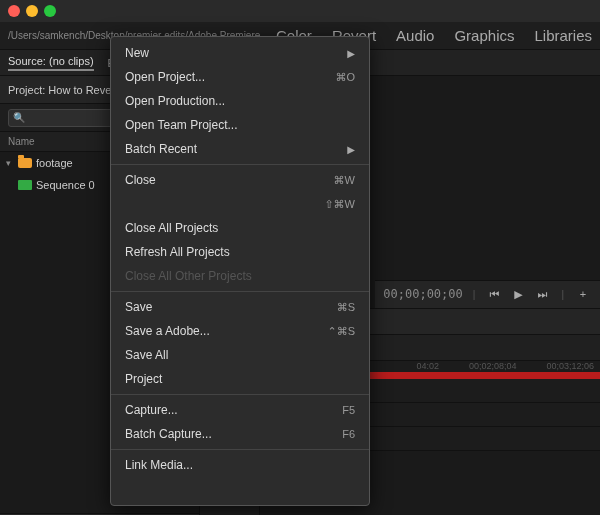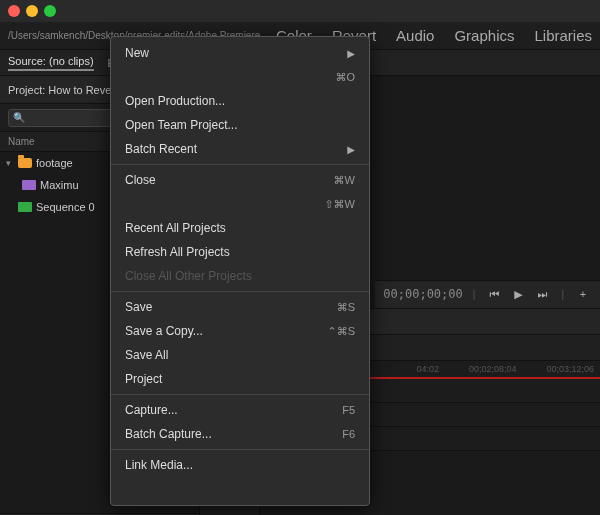--- a/index.html
+++ b/index.html
@@ -460,6 +460,7 @@
           <span class="arrow">▶</span>
         </div>
         <div class="menu-item">
+          <span class="menu-item-label">Open Project...</span>
           <span class="shortcut">⌘O</span>
         </div>
         <div class="menu-item">

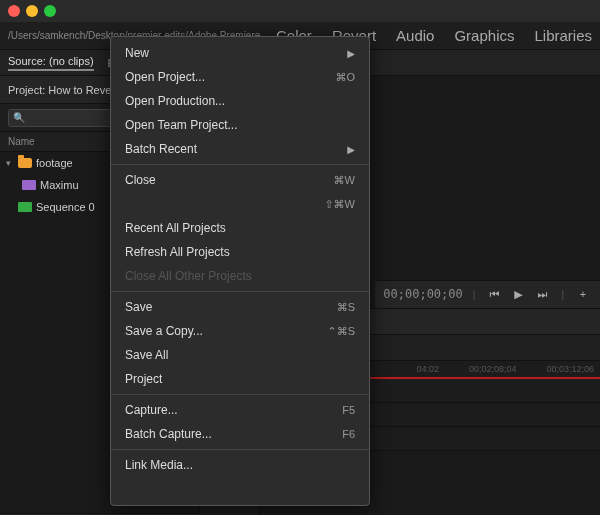--- a/index.html
+++ b/index.html
@@ -379,11 +379,6 @@
           <span>footage</span>
         </div>
 
-        <div class="file-item">
-          <span class="indent"></span>
-          <span class="icon-video" style="width:14px;height:10px;background:#9966cc;border-radius:1px;display:inline-block;"></span>
-          <span>Maximu</span>
-        </div>
 
         <div class="file-item">
           <span class="chevron" style="visibility:hidden;">▾</span>

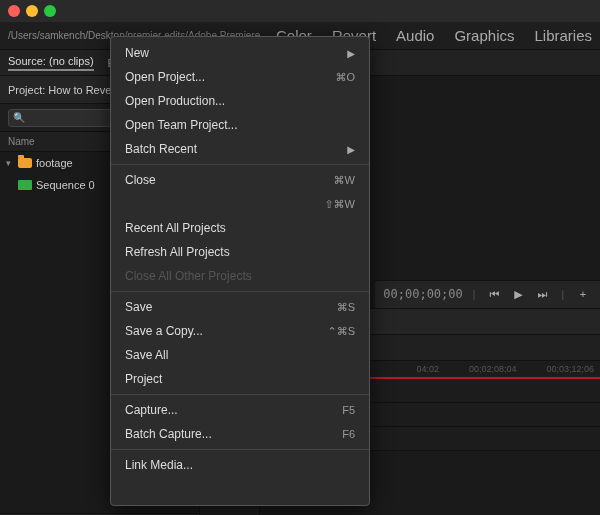--- a/index.html
+++ b/index.html
@@ -477,7 +477,7 @@
           <span class="shortcut">⇧⌘W</span>
         </div>
         <div class="menu-item">
-          <span class="menu-item-label">Recent All Projects</span>
+          <span class="menu-item-label">Close All Projects</span>
         </div>
         <div class="menu-item">
           <span class="menu-item-label">Refresh All Projects</span>

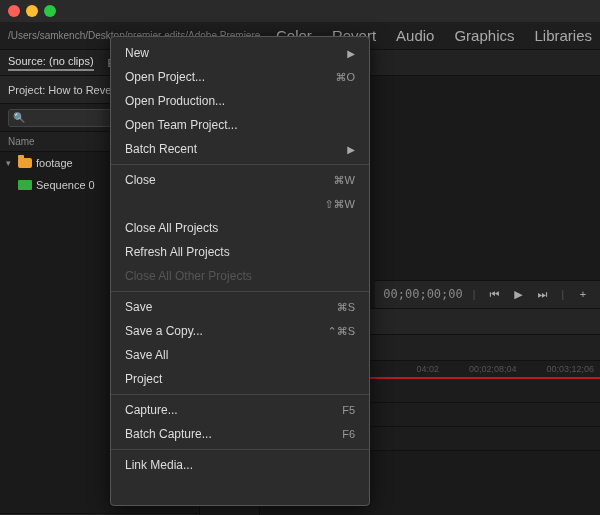--- a/index.html
+++ b/index.html
@@ -491,7 +491,7 @@
           <span class="shortcut">⌘S</span>
         </div>
         <div class="menu-item">
-          <span class="menu-item-label">Save a Copy...</span>
+          <span class="menu-item-label">Save a Adobe...</span>
           <span class="shortcut">⌃⌘S</span>
         </div>
         <div class="menu-item">

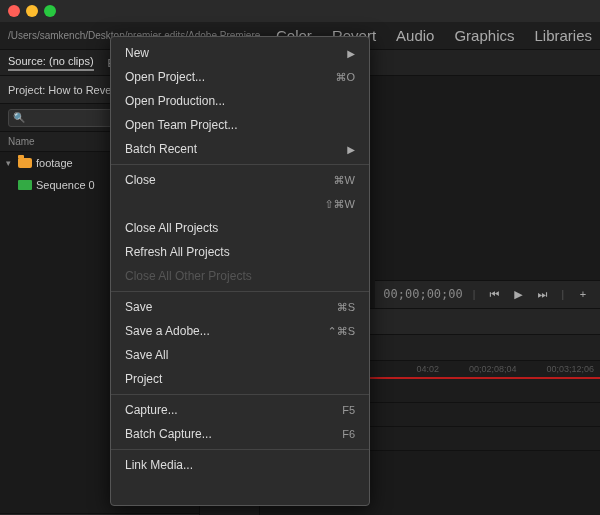--- a/index.html
+++ b/index.html
@@ -420,7 +420,7 @@
           <span style="color:#888;font-size:11px;">🔧</span>
           <span style="color:#aaa;font-size:10px;font-family:monospace;margin-left:6px;">00;00;00;00</span>
         </div>
-        <div style="height:18px;background:#1c1c1c;display:flex;align-items:center;padding:0 6px;border-bottom:2px solid #b91c1c;font-size:9px;color:#555;">
+        <div style="height:18px;background:#1c1c1c;display:flex;align-items:center;padding:0 6px;border-bottom:7px solid #b91c1c;font-size:9px;color:#555;">
           <span style="margin-right:auto;"></span>
           <span style="margin-right:30px;">04:02</span>
           <span style="margin-right:30px;">00;02;08;04</span>

